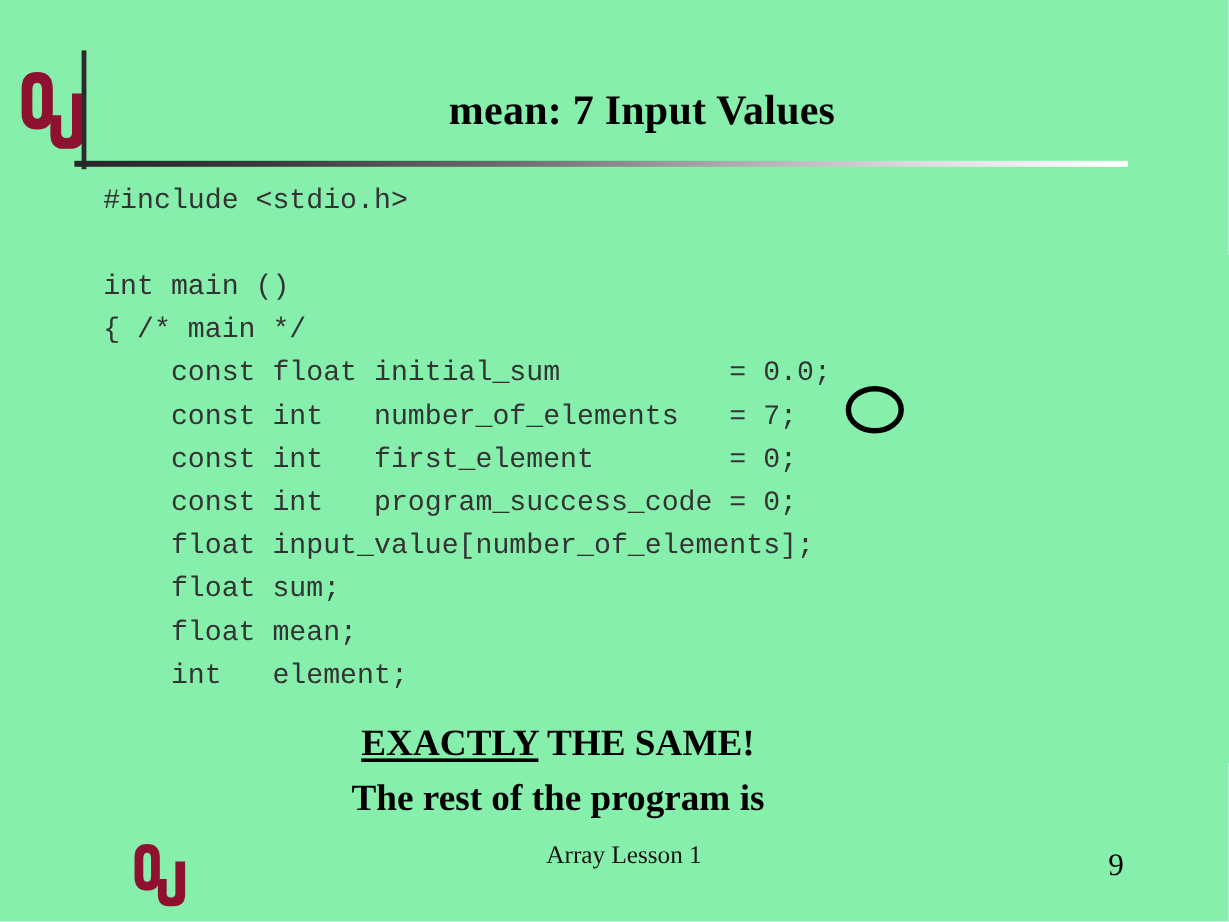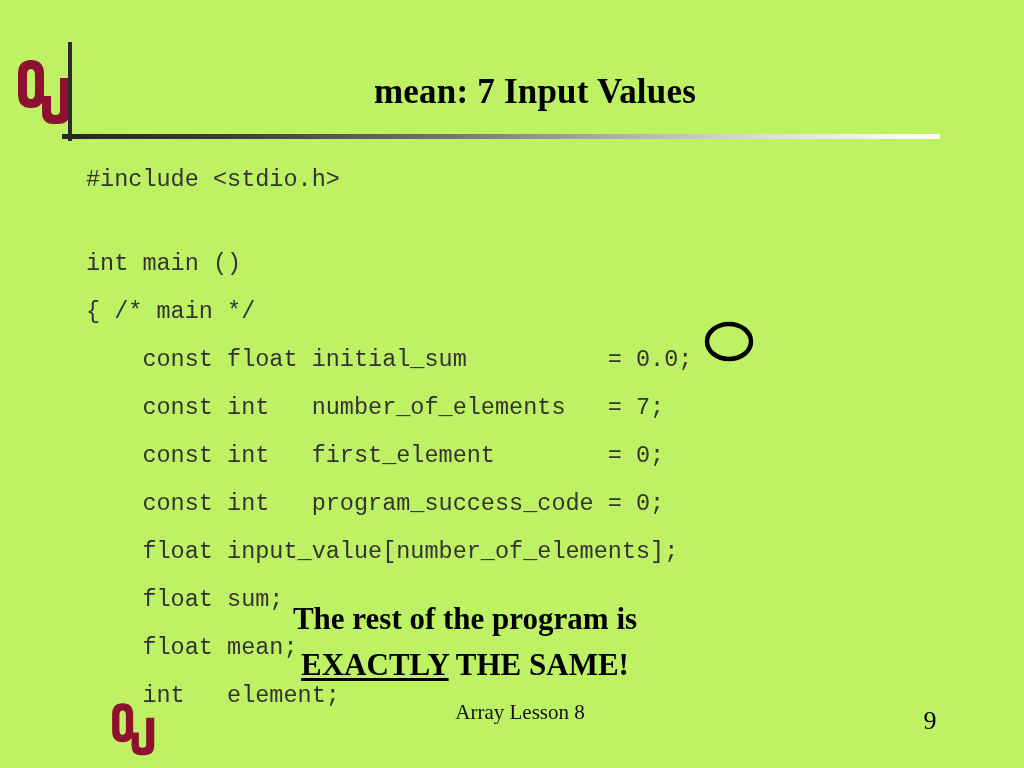--- a/index.html
+++ b/index.html
@@ -11,7 +11,7 @@
     position: relative;
     width: 1024px;
     height: 768px;
-    background: #bef264;
+    background: #86efac;
     overflow: hidden;
     font-family: "Liberation Serif", serif;
   }

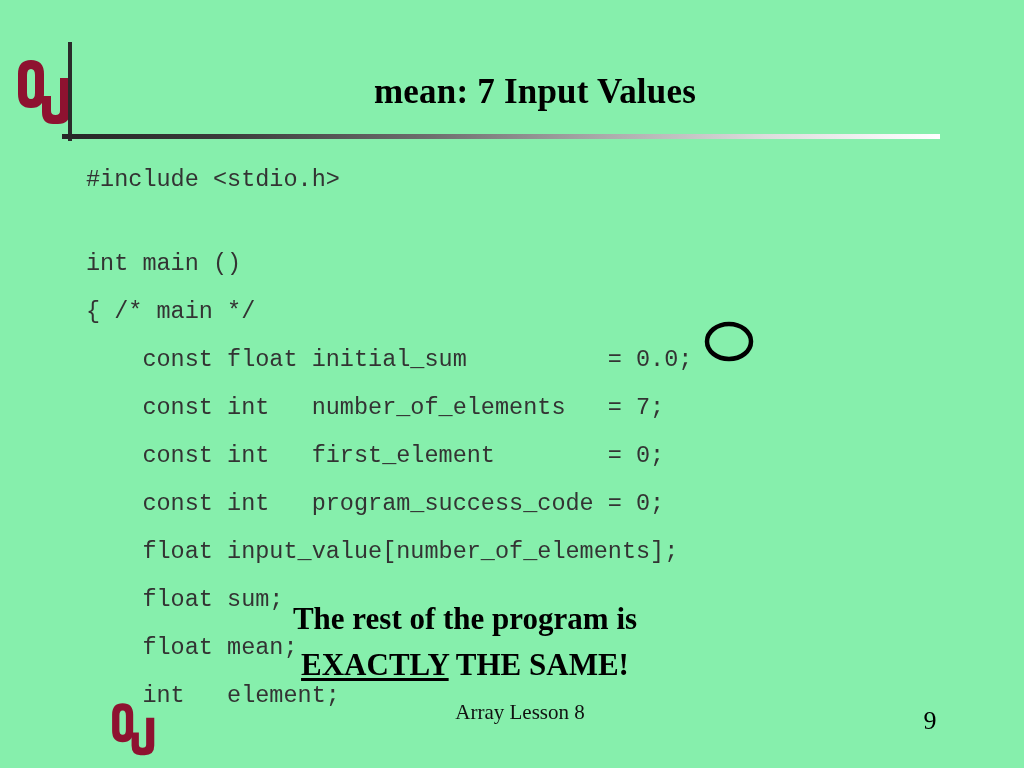--- a/index.html
+++ b/index.html
@@ -63,7 +63,7 @@
     white-space: pre;
     letter-spacing: 0px;
   }
-  .code-line { height: 36px; margin-top: 12px; }
+  .code-line { height: 36px; }
   .code-blank { height: 36px; }
 
   

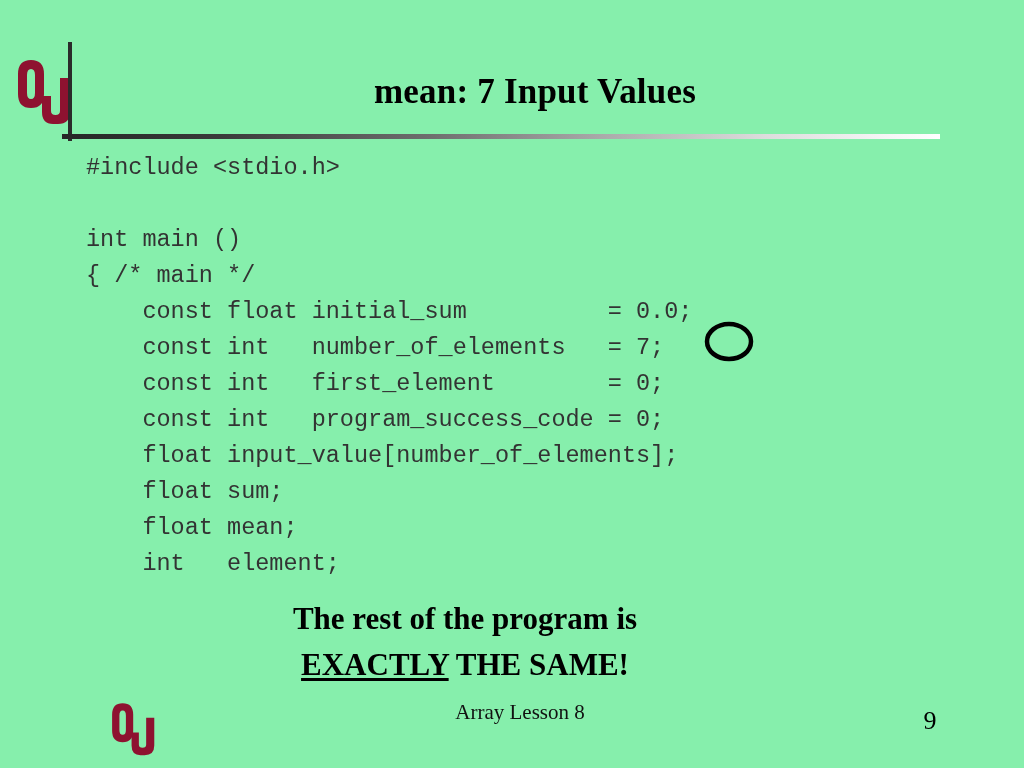--- a/index.html
+++ b/index.html
@@ -150,8 +150,8 @@
   </svg>
 
   <div id="emphasis">
+    <div><span class="underlined">EXACTLY</span><span> THE SAME!</span></div>
     <div>The rest of the program is</div>
-    <div><span class="underlined">EXACTLY</span><span> THE SAME!</span></div>
   </div>
 
   <svg class="ou-logo" id="logo-bottom" viewBox="0 0 62 74" aria-hidden="true">

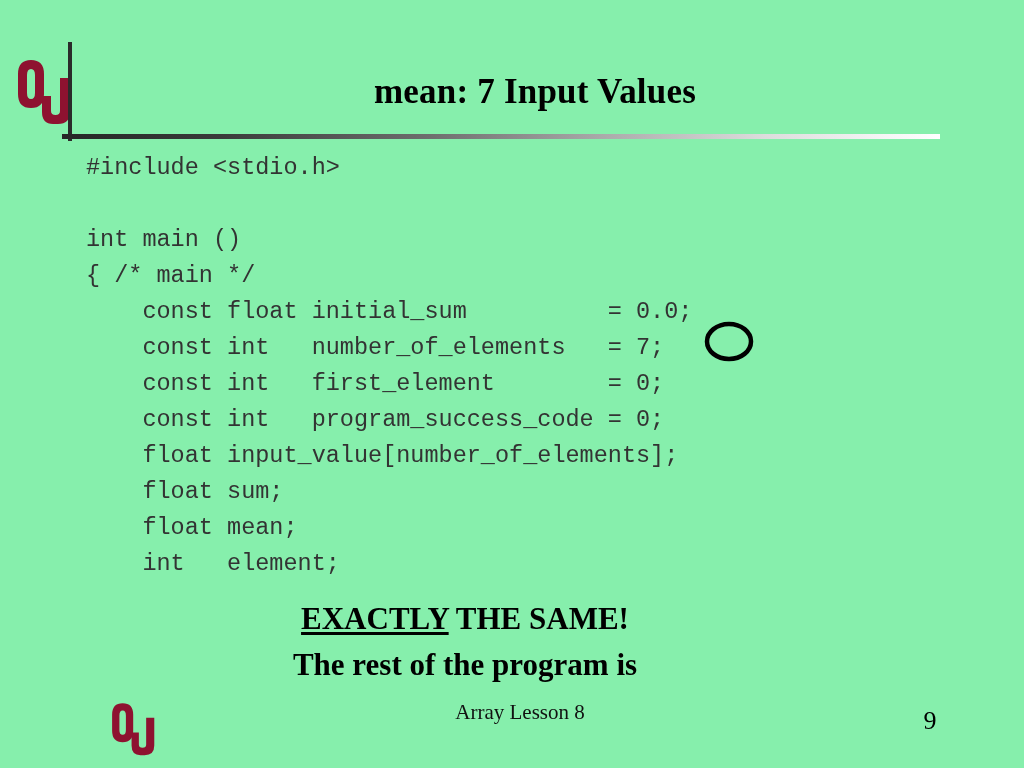--- a/index.html
+++ b/index.html
@@ -162,7 +162,7 @@
   </svg>
 
   <div id="footer">
-    <div id="footer-lesson">Array Lesson 8</div>
+    <div id="footer-lesson">Array Lesson 1</div>
   </div>
 
   <div id="page-number">9</div>

